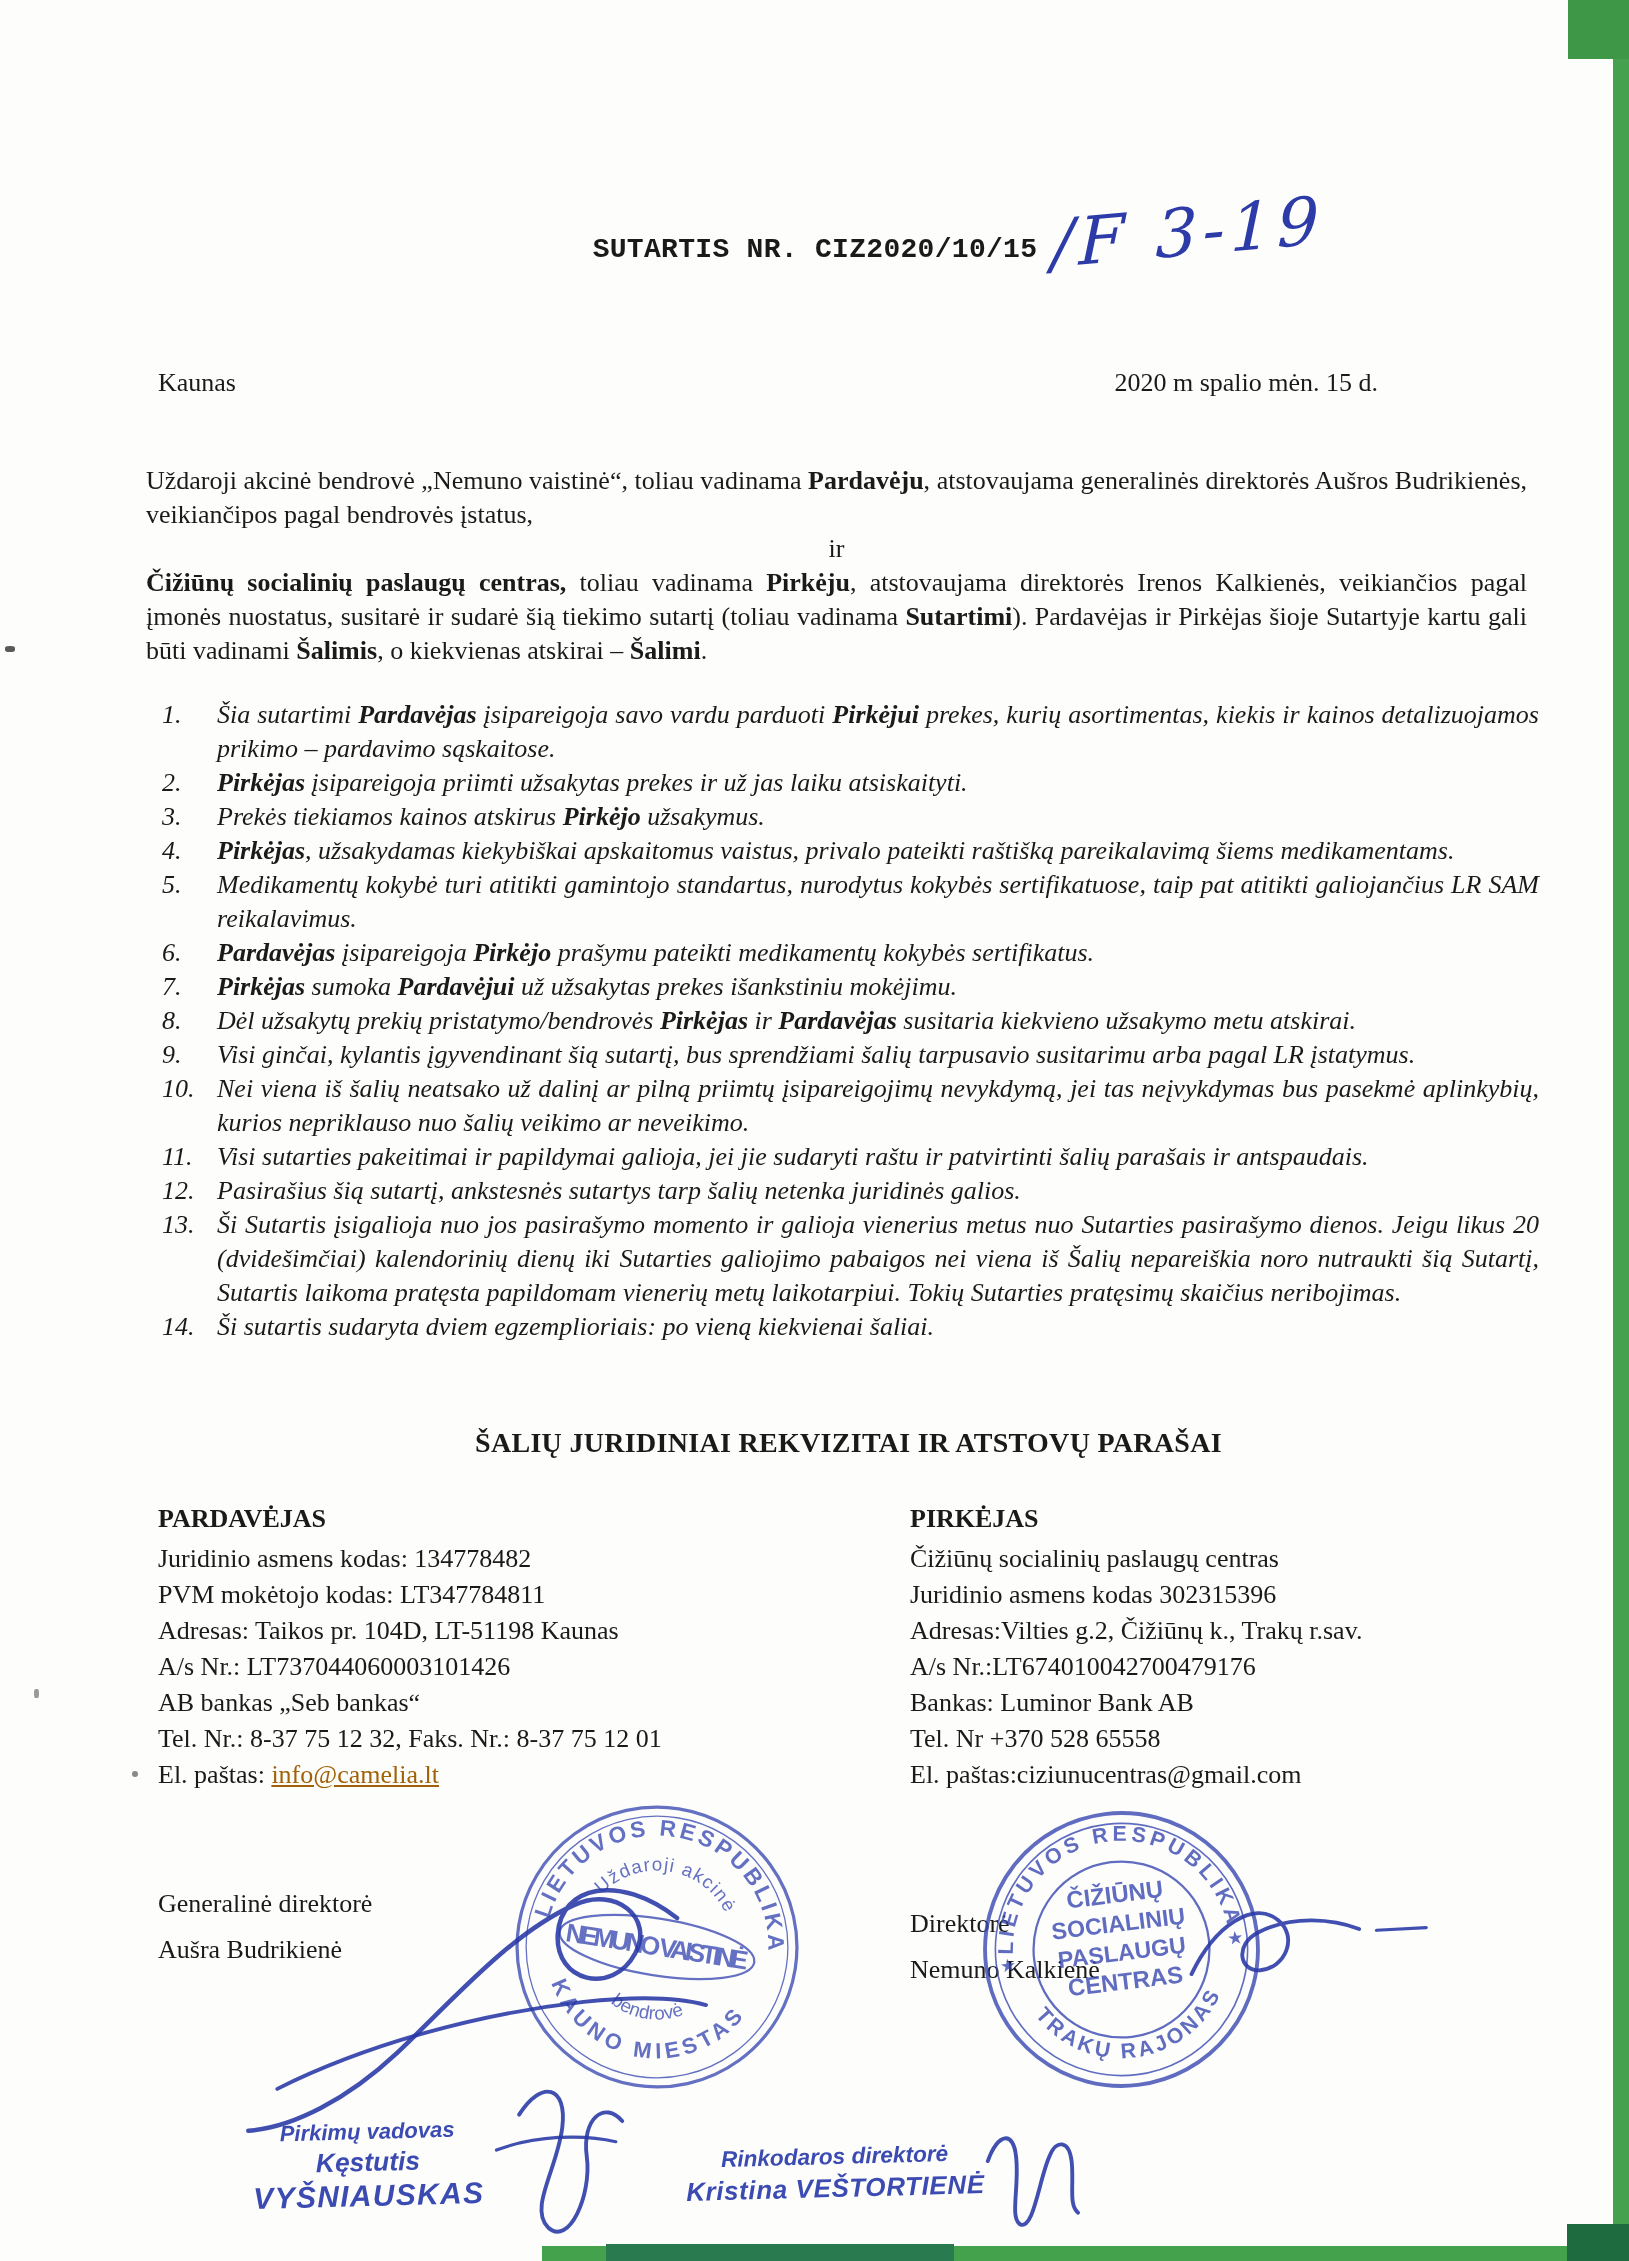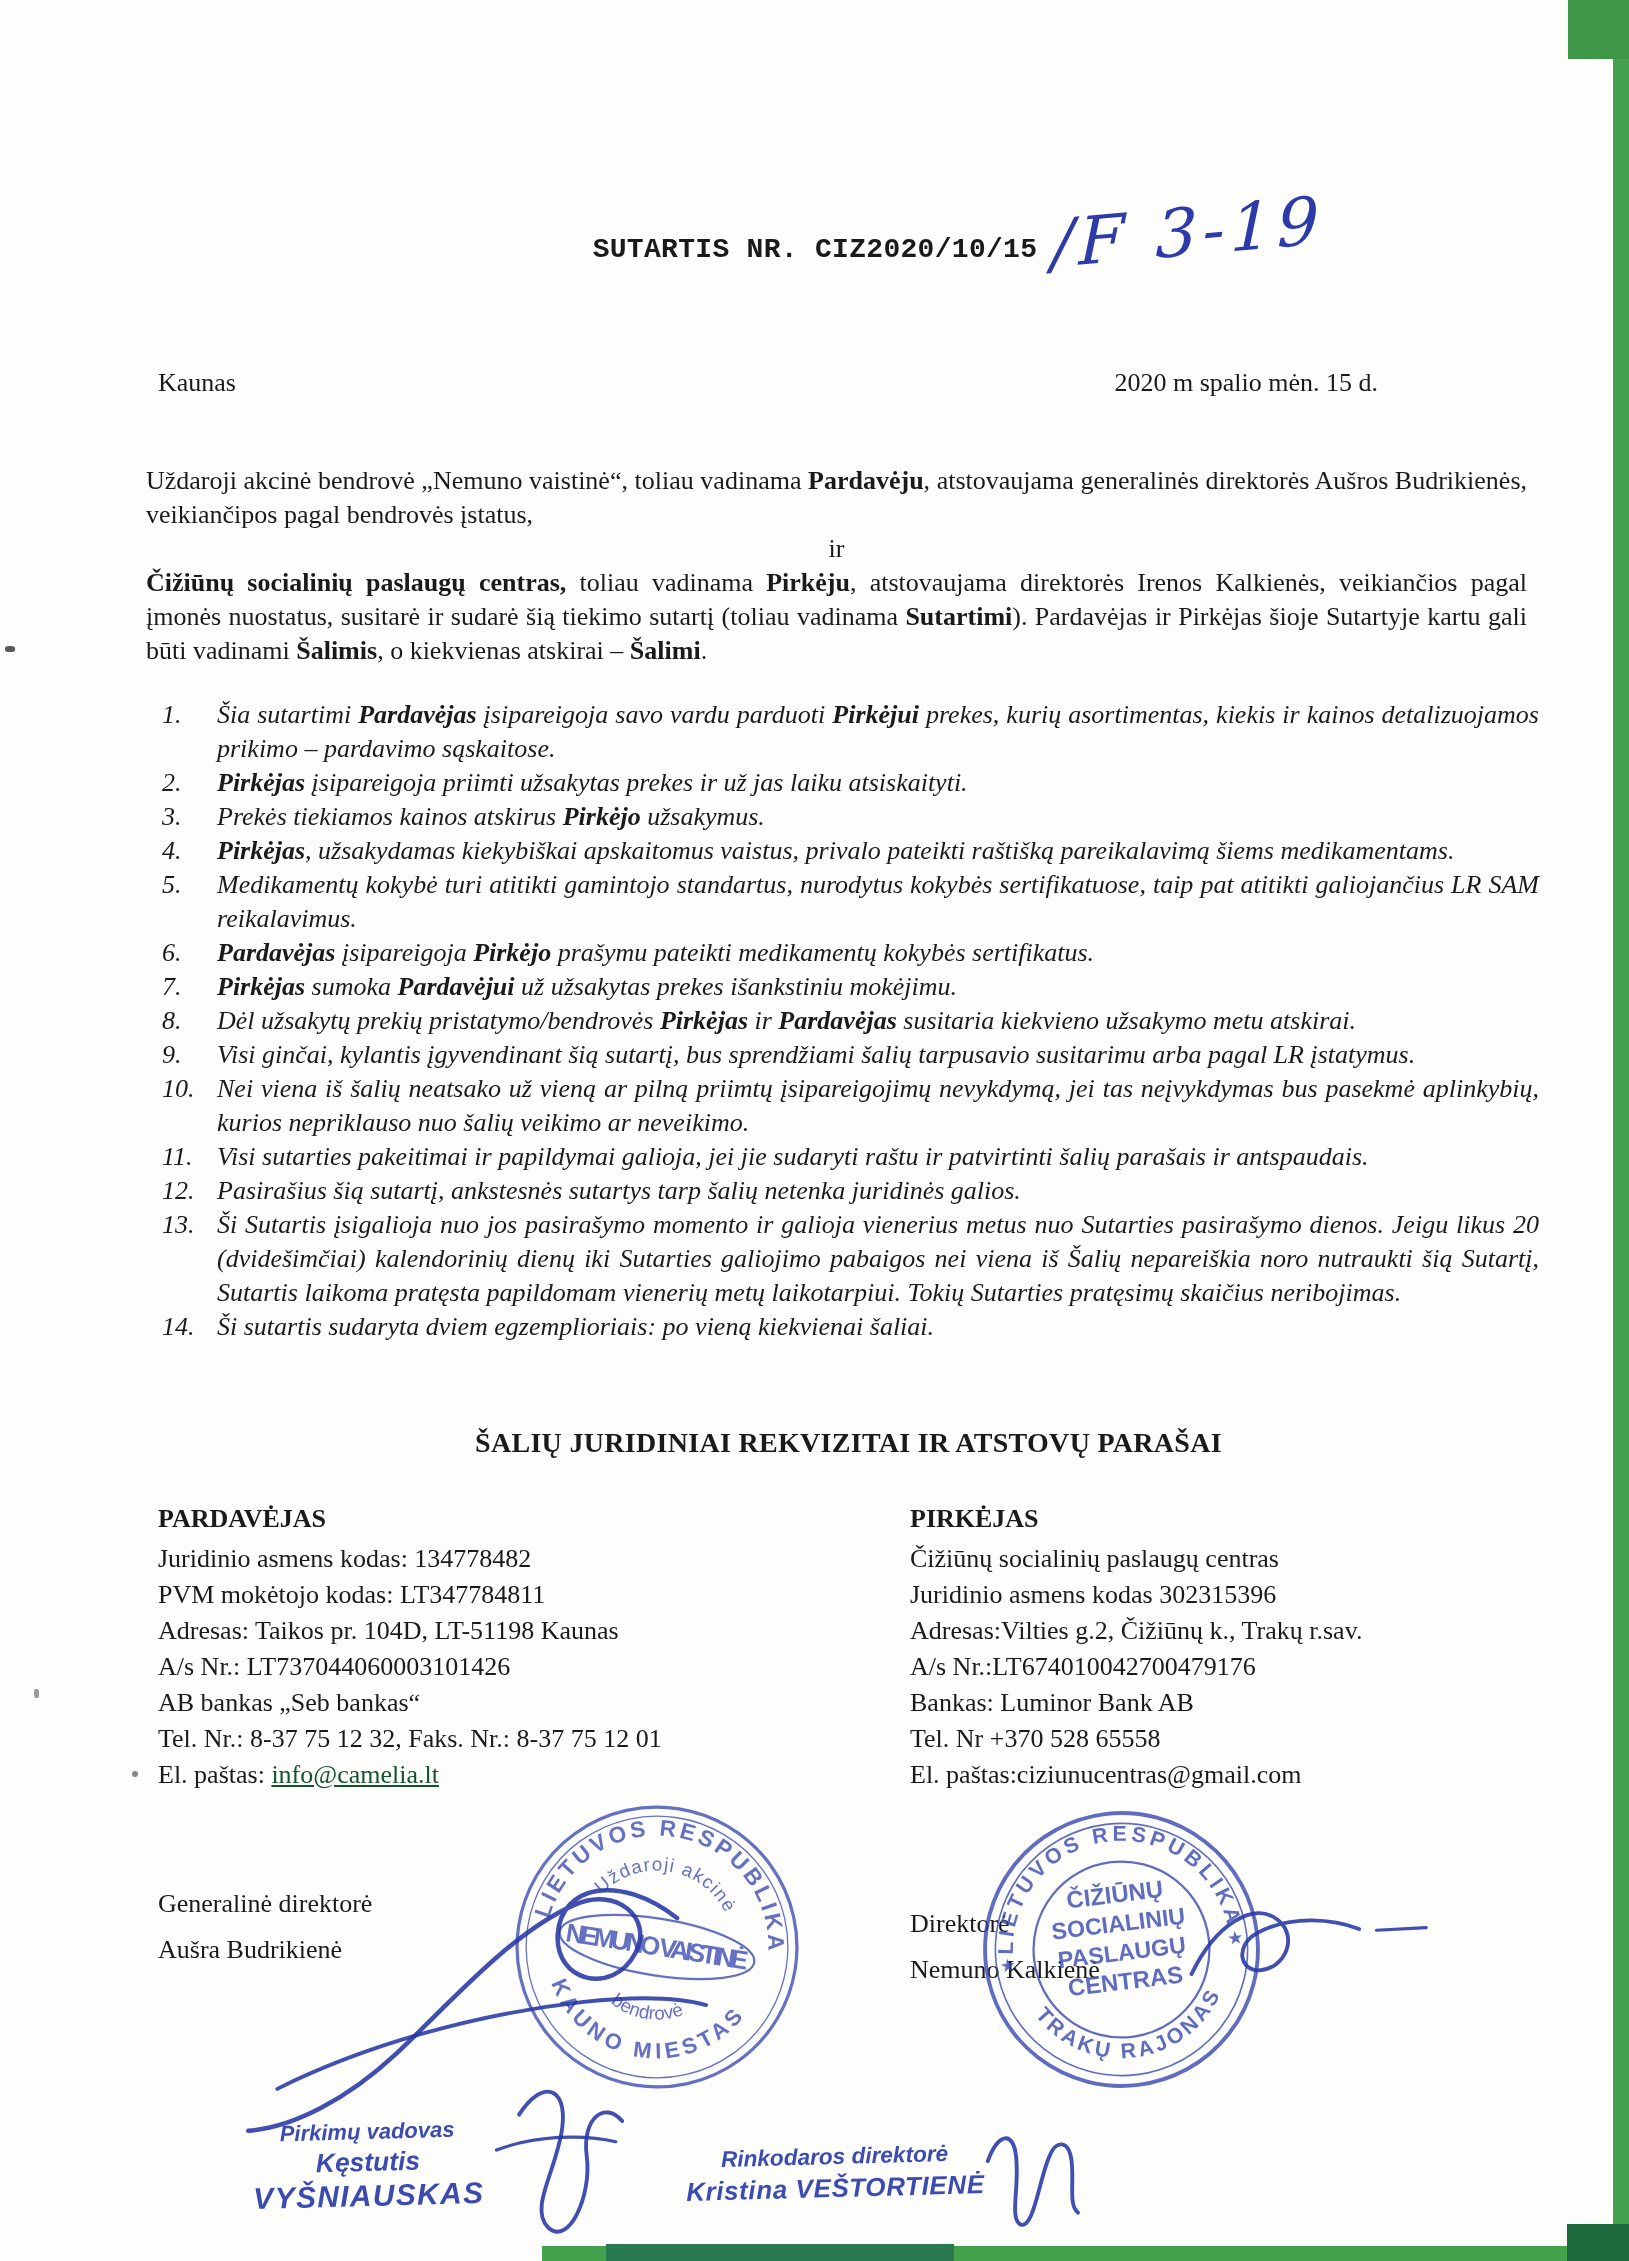--- a/index.html
+++ b/index.html
@@ -116,7 +116,7 @@
     <li><b>Pirkėjas</b><span> sumoka </span><b>Pardavėjui</b><span> už užsakytas prekes išankstiniu mokėjimu.</span></li>
     <li><span>Dėl užsakytų prekių pristatymo/bendrovės </span><b>Pirkėjas</b><span> ir </span><b>Pardavėjas</b><span> susitaria kiekvieno užsakymo metu atskirai.</span></li>
     <li><span>Visi ginčai, kylantis įgyvendinant šią sutartį, bus sprendžiami šalių tarpusavio susitarimu arba pagal LR įstatymus.</span></li>
-    <li><span>Nei viena iš šalių neatsako už vieną ar pilną priimtų įsipareigojimų nevykdymą, jei tas neįvykdymas bus pasekmė aplinkybių, kurios nepriklauso nuo šalių veikimo ar neveikimo.</span></li>
+    <li><span>Nei viena iš šalių neatsako už dalinį ar pilną priimtų įsipareigojimų nevykdymą, jei tas neįvykdymas bus pasekmė aplinkybių, kurios nepriklauso nuo šalių veikimo ar neveikimo.</span></li>
     <li><span>Visi sutarties pakeitimai ir papildymai galioja, jei jie sudaryti raštu ir patvirtinti šalių parašais ir antspaudais.</span></li>
     <li><span>Pasirašius šią sutartį, ankstesnės sutartys tarp šalių netenka juridinės galios.</span></li>
     <li><span>Ši Sutartis įsigalioja nuo jos pasirašymo momento ir galioja vienerius metus nuo Sutarties pasirašymo dienos. Jeigu likus 20 (dvidešimčiai) kalendorinių dienų iki Sutarties galiojimo pabaigos nei viena iš Šalių nepareiškia noro nutraukti šią Sutartį, Sutartis laikoma pratęsta papildomam vienerių metų laikotarpiui. Tokių Sutarties pratęsimų skaičius neribojimas.</span></li>

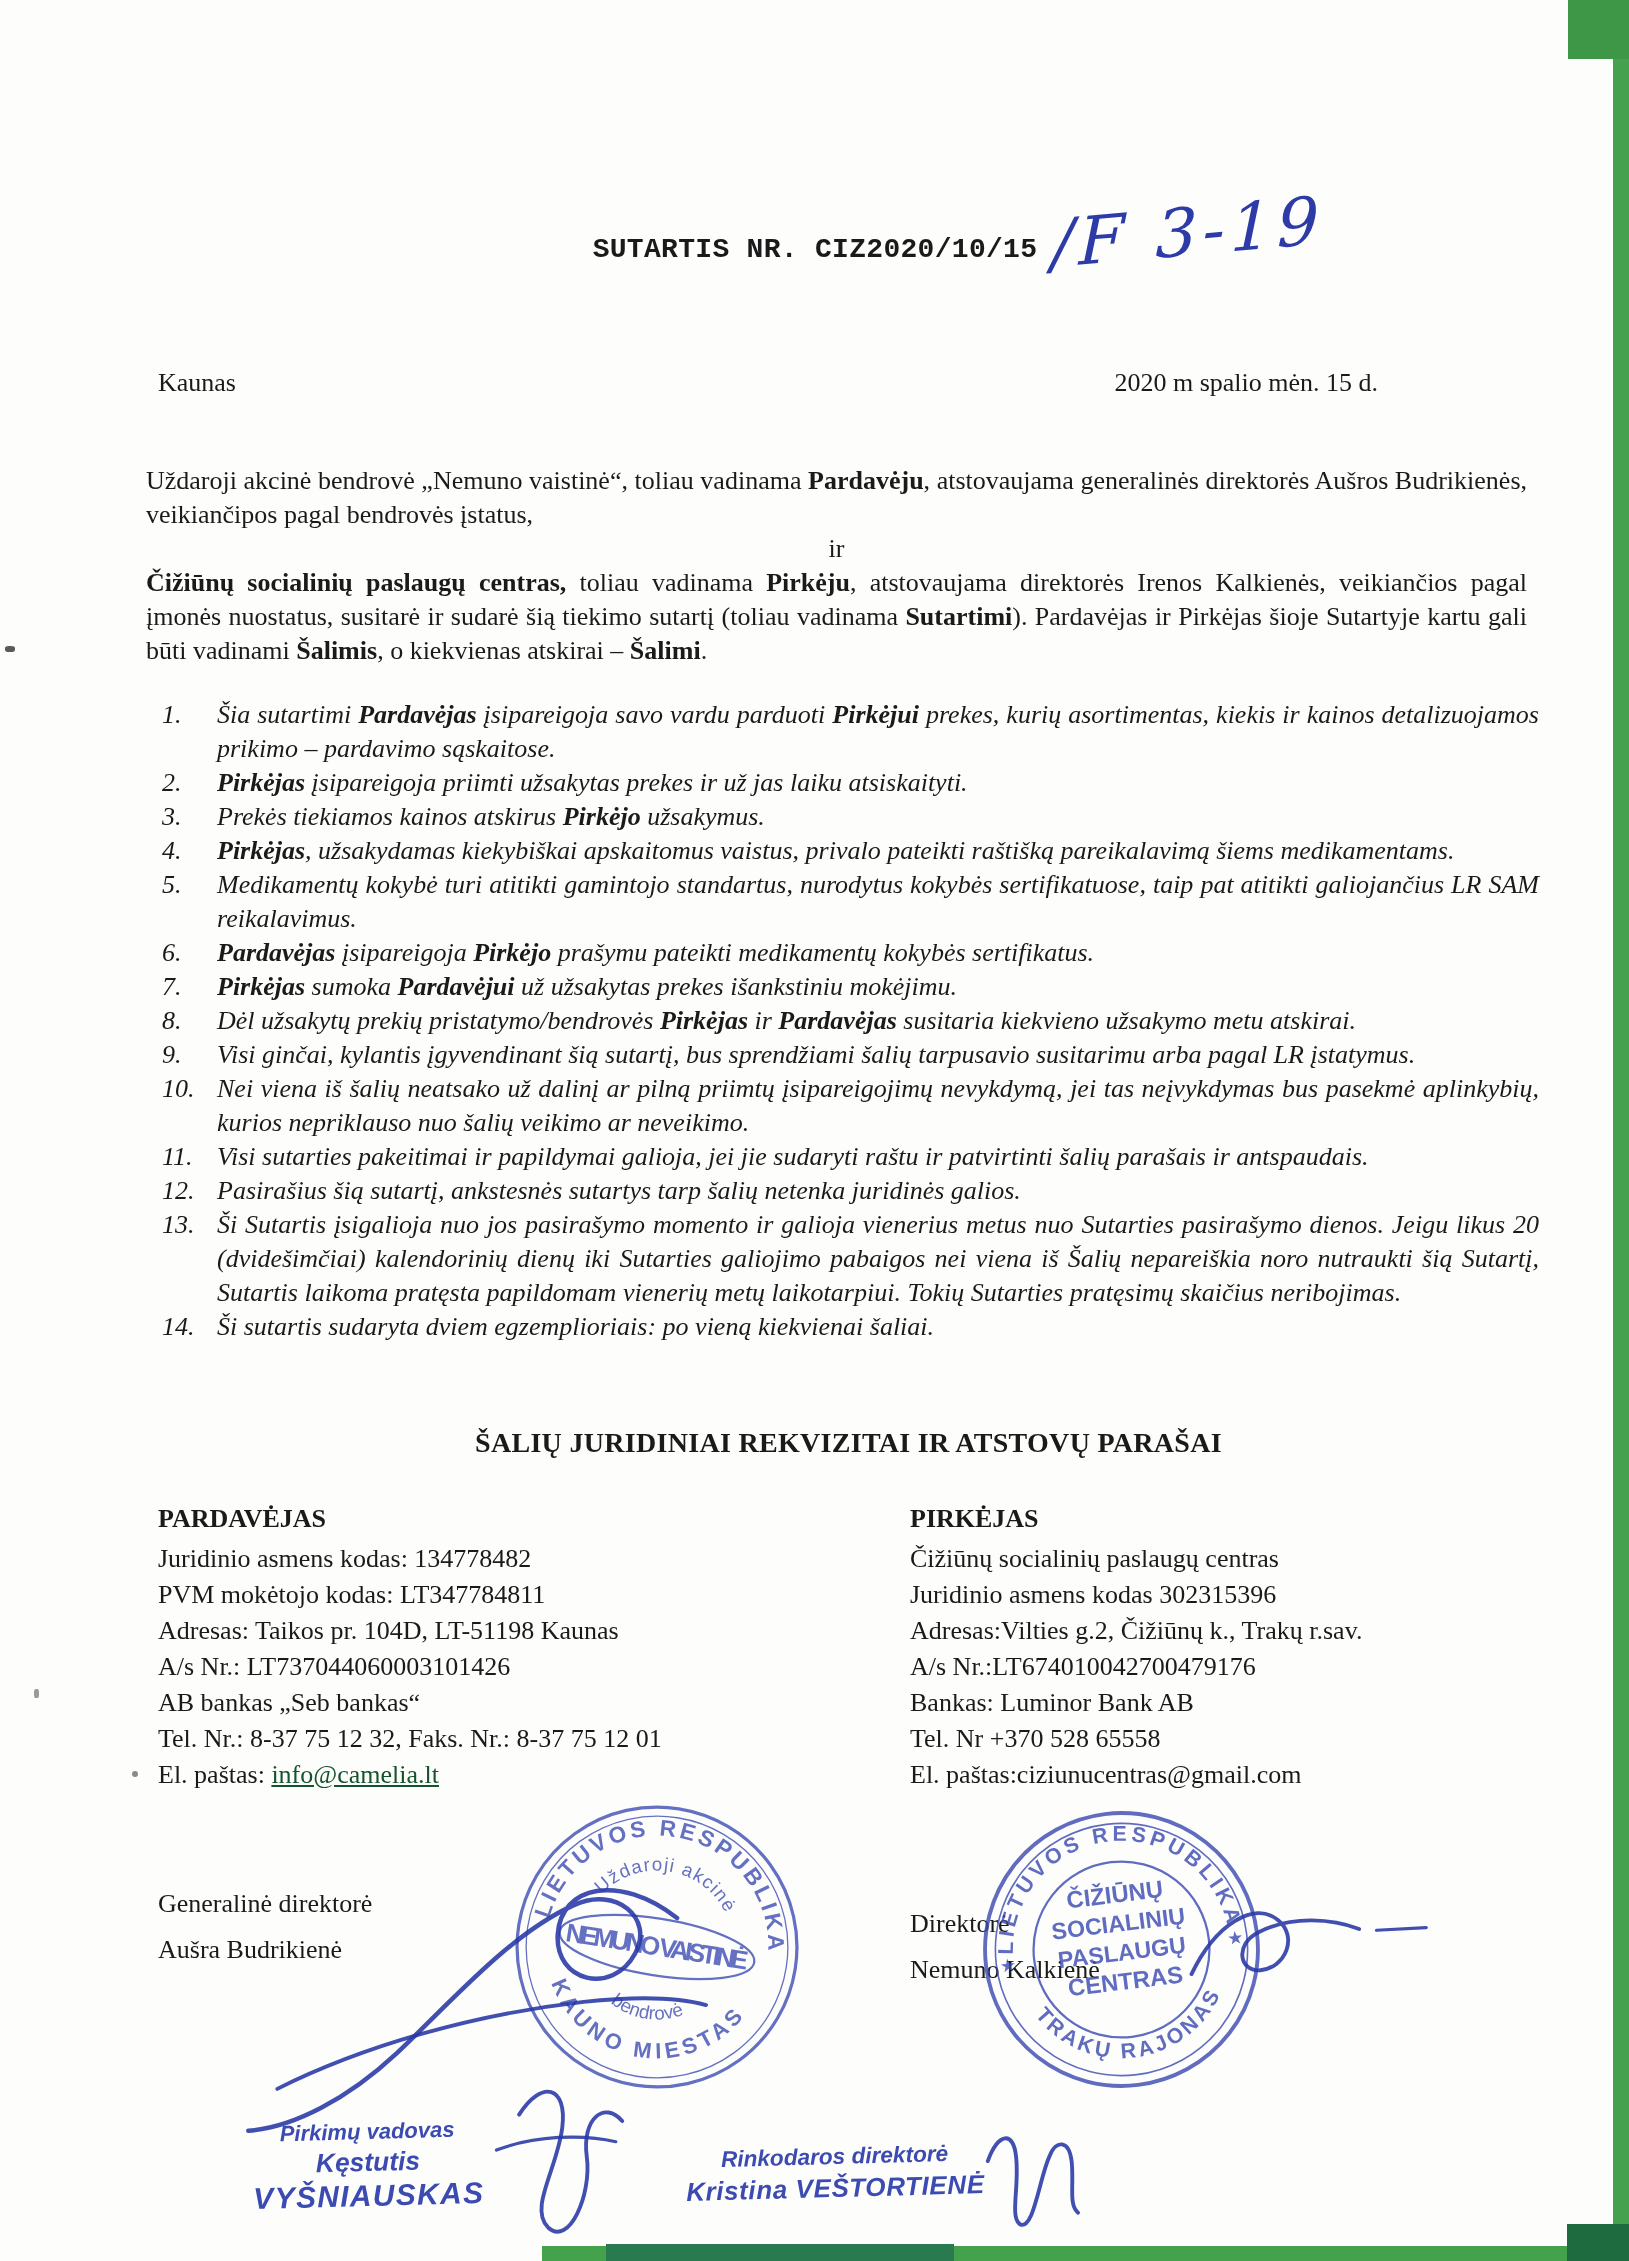--- a/index.html
+++ b/index.html
@@ -49,7 +49,7 @@
   .col-seller{left:0;}
   .col-buyer{left:752px;}
   .col-heading{font-weight:700;margin-bottom:3.9px;}
-  .email-link{color:#14532d;text-decoration:underline;}
+  .email-link{color:#a16207;text-decoration:underline;}
 
   
   .sign-block{position:absolute;line-height:46px;}

